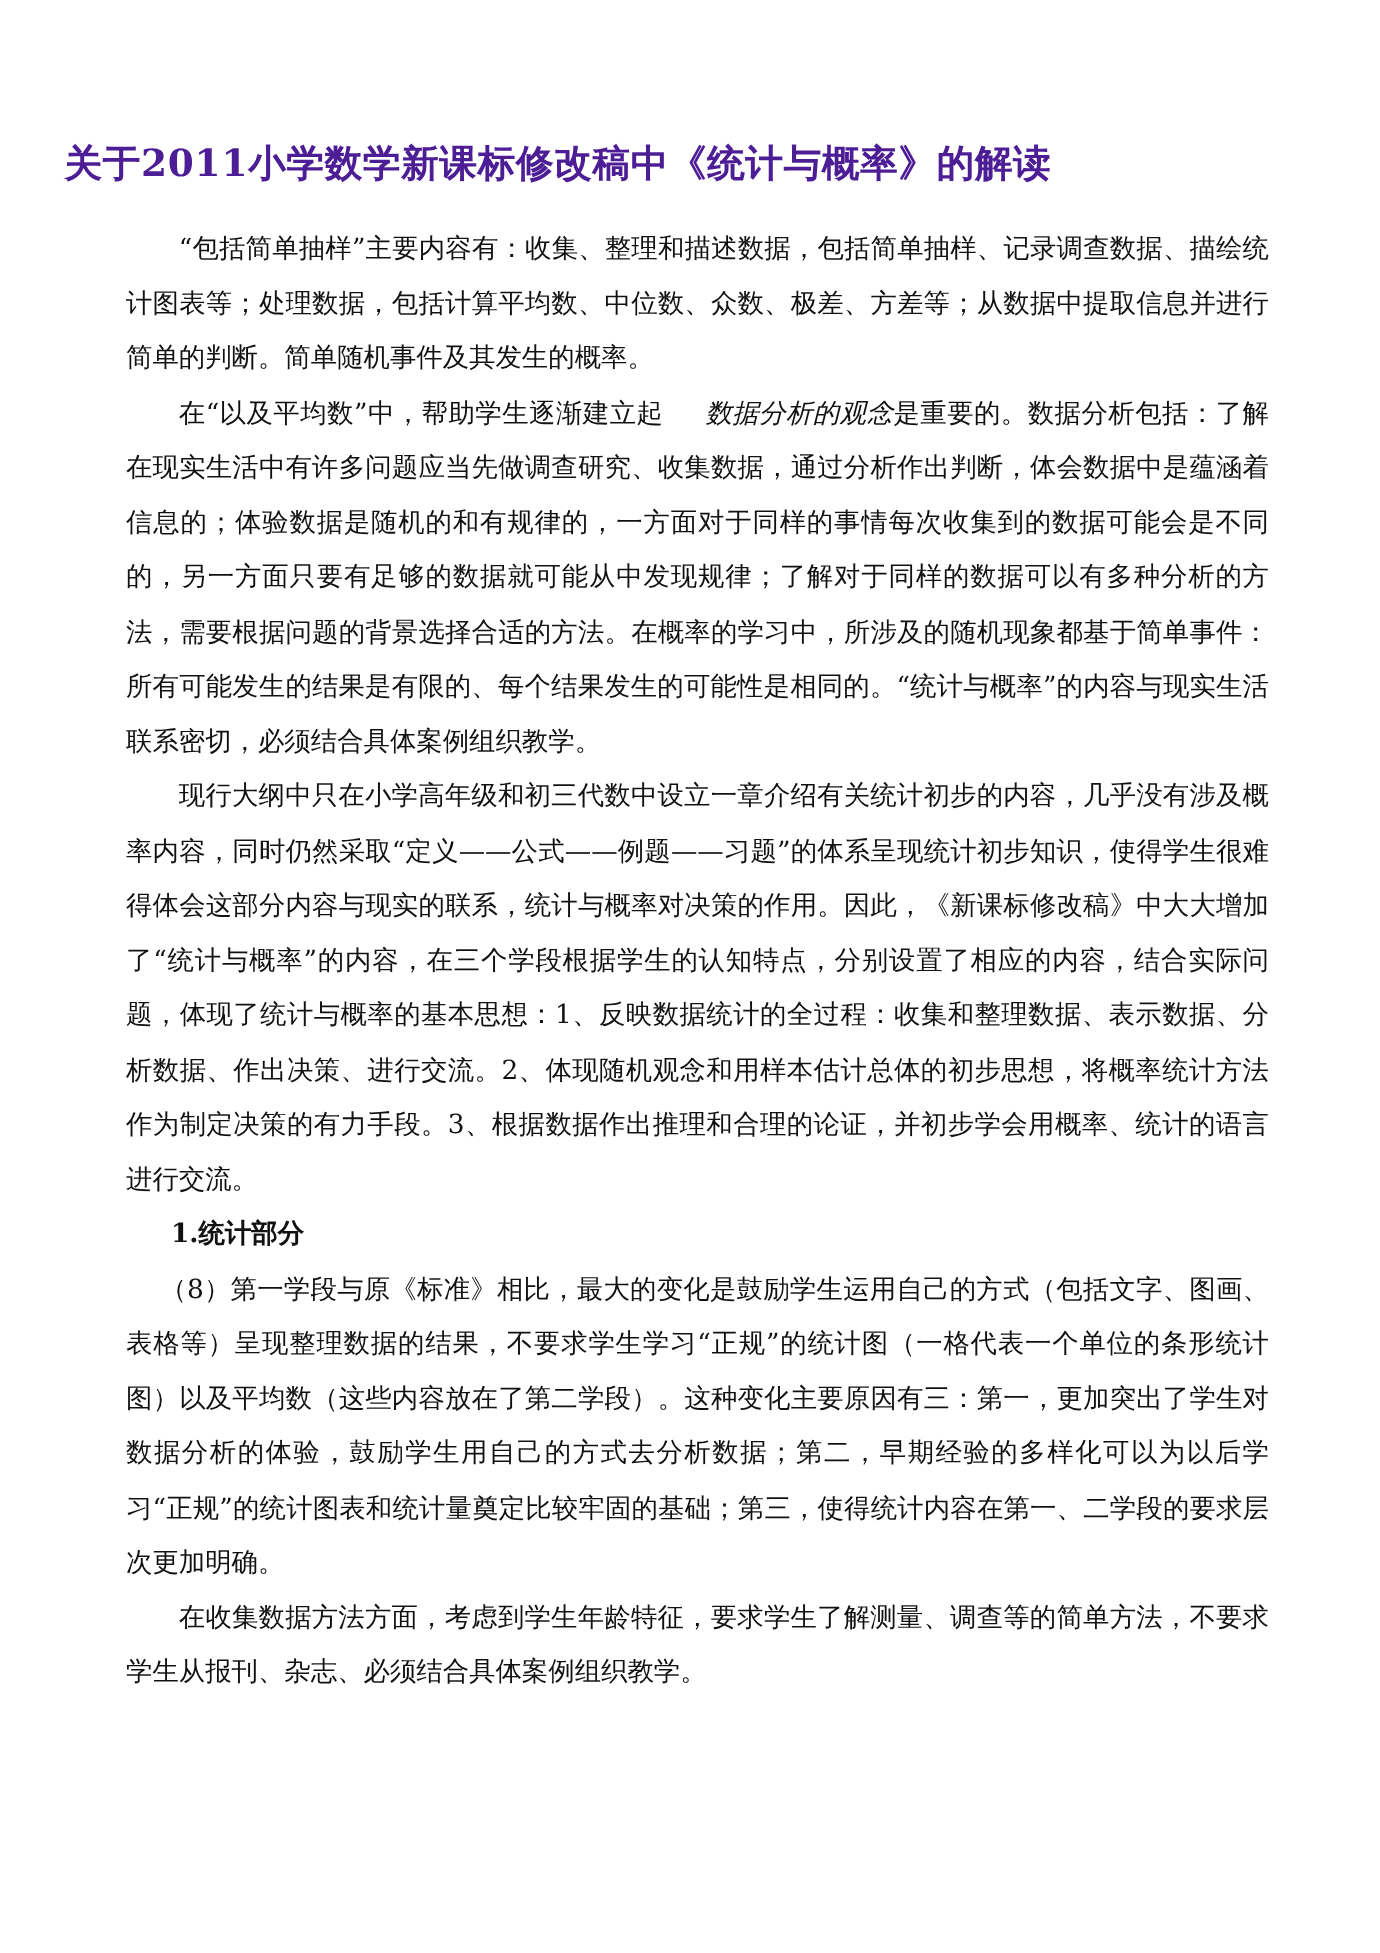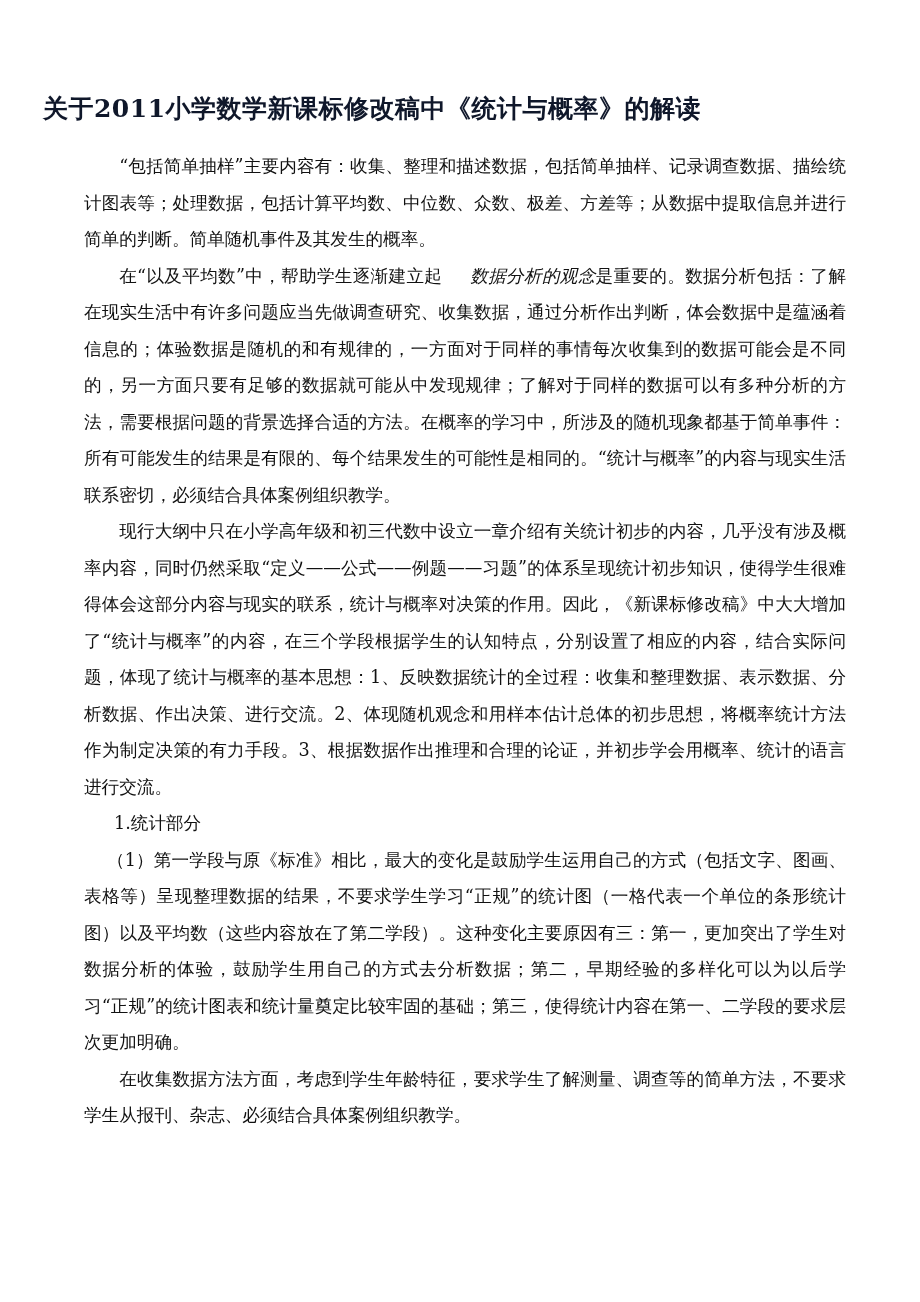--- a/index.html
+++ b/index.html
@@ -5,7 +5,7 @@
     html, body { margin: 0; padding: 0; background: #ffffff; }
     body { width: 920px; height: 1302px; position: relative; overflow: hidden; font-family: "DejaVu Serif", "Liberation Serif", serif; color: #111; }
     .page { position: absolute; left: 0; top: 0; width: 920px; height: 1302px; background: #fff; }
-    .title { position: absolute; top: 92px; left: 0; width: 744px; text-align: center; font-size: 25px; font-weight: bold; letter-spacing: 0.5px; color: #0f172a; }
+    .title { position: absolute; top: 92px; left: 0; width: 744px; text-align: center; font-size: 25px; font-weight: bold; letter-spacing: 0.5px; color: #4c1d95; }
     .body-text { position: absolute; left: 84px; width: 762px; font-size: 17.6px; line-height: 36.5px; text-align: justify; text-justify: inter-character; }
     .para { margin: 0; text-indent: 2em; }
     .para.sub-indent { text-indent: 1.6em; }

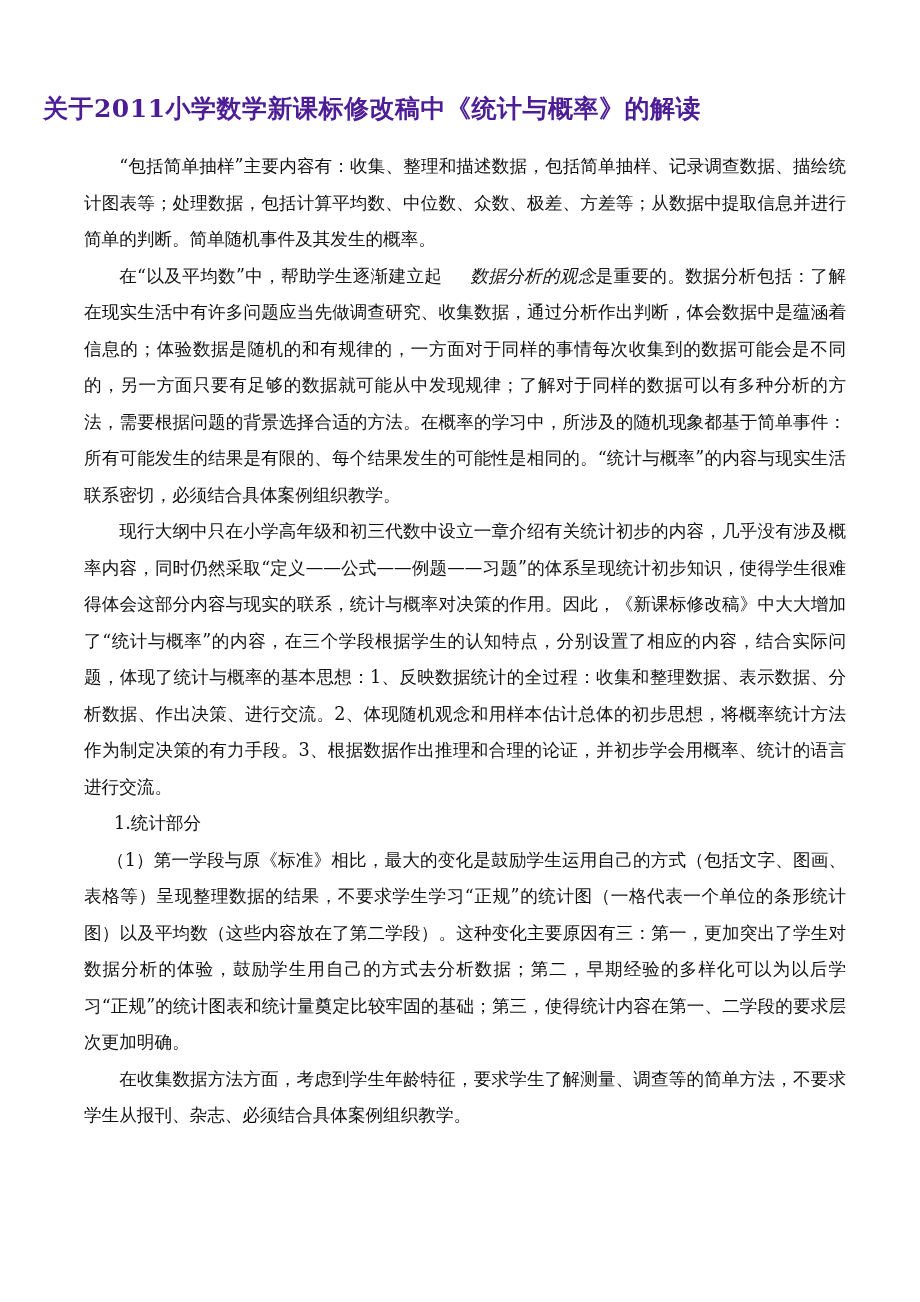--- a/index.html
+++ b/index.html
@@ -12,7 +12,7 @@
     .para.item { text-indent: 1.3em; }
     .bold { font-weight: normal; }
     .italic { font-style: italic; margin-left: 28px; }
-    .heading { margin: 0; padding-left: 30px; font-weight: normal; font-size: 17.6px; }
+    .heading { margin: 0; padding-left: 30px; font-weight: bold; font-size: 17.6px; }
   </style>
 </head>
 <body>

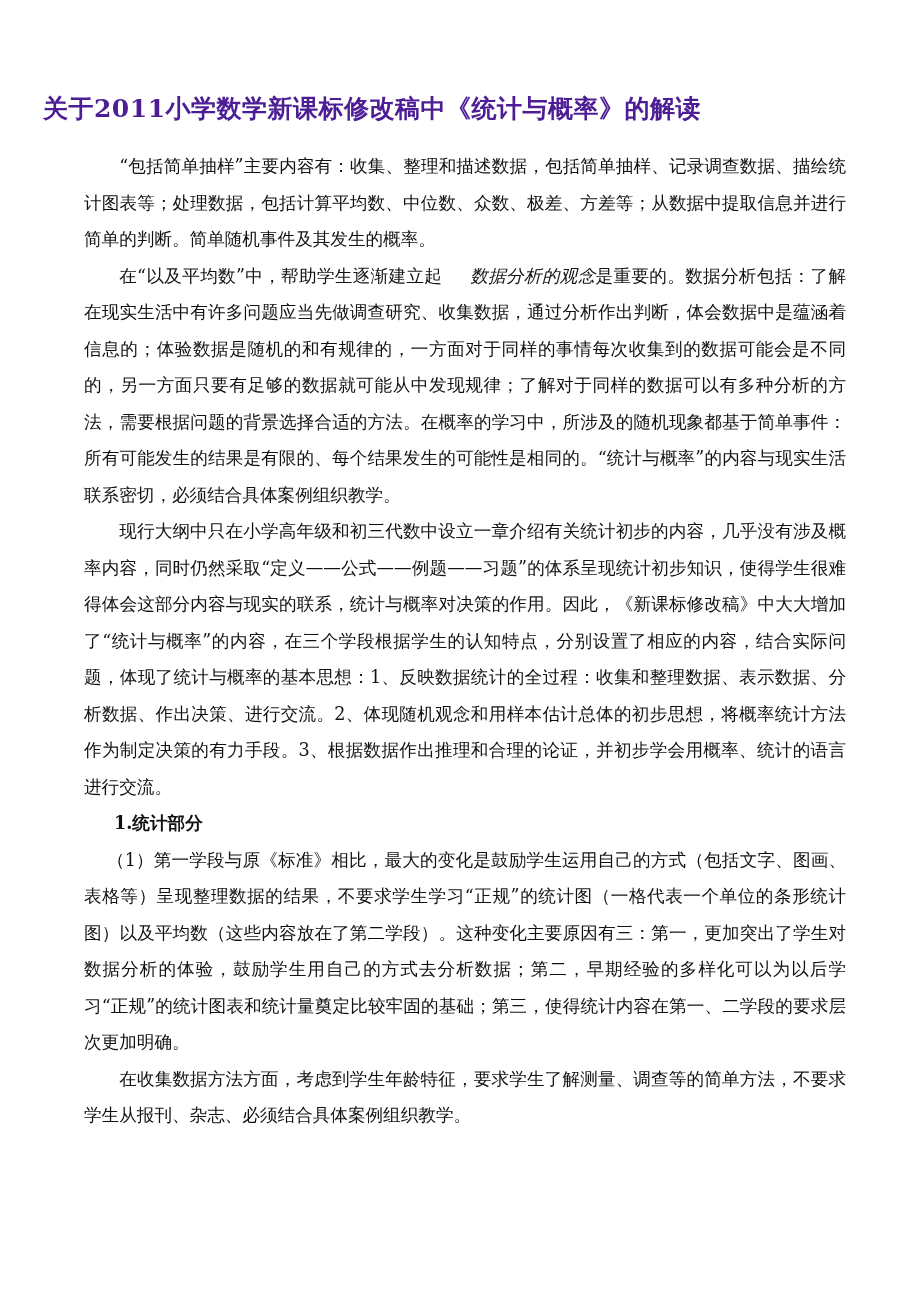--- a/index.html
+++ b/index.html
@@ -32,7 +32,7 @@
       <span>现行大纲中只在小学高年级和初三代数中设立一章介绍有关统计初步的内容，几乎没有涉及概率内容，同时仍然采取“定义——公式——例题——习题”的体系呈现统计初步知识，使得学生很难得体会这部分内容与现实的联系，统计与概率对决策的作用。因此，《新课标修改稿》中大大增加了“统计与概率”的内容，在三个学段根据学生的认知特点，分别设置了相应的内容，结合实际问题，体现了统计与概率的基本思想：1、反映数据统计的全过程：收集和整理数据、表示数据、分析数据、作出决策、进行交流。2、体现随机观念和用样本估计总体的初步思想，将概率统计方法作为制定决策的有力手段。3、根据数据作出推理和合理的论证，并初步学会用概率、统计的语言进行交流。</span>
     </p>
     <p class="heading">1.统计部分</p>
-    <p class="para item">（1）第一学段与原《标准》相比，最大的变化是鼓励学生运用自己的方式（包括文字、图画、表格等）呈现整理数据的结果，不要求学生学习“正规”的统计图（一格代表一个单位的条形统计图）以及平均数（这些内容放在了第二学段）。这种变化主要原因有三：第一，更加突出了学生对数据分析的体验，鼓励学生用自己的方式去分析数据；第二，早期经验的多样化可以为以后学习“正规”的统计图表和统计量奠定比较牢固的基础；第三，使得统计内容在第一、二学段的要求层次更加明确。</p>
+    <p class="para item">（8）第一学段与原《标准》相比，最大的变化是鼓励学生运用自己的方式（包括文字、图画、表格等）呈现整理数据的结果，不要求学生学习“正规”的统计图（一格代表一个单位的条形统计图）以及平均数（这些内容放在了第二学段）。这种变化主要原因有三：第一，更加突出了学生对数据分析的体验，鼓励学生用自己的方式去分析数据；第二，早期经验的多样化可以为以后学习“正规”的统计图表和统计量奠定比较牢固的基础；第三，使得统计内容在第一、二学段的要求层次更加明确。</p>
     <p class="para">在收集数据方法方面，考虑到学生年龄特征，要求学生了解测量、调查等的简单方法，不要求学生从报刊、杂志、必须结合具体案例组织教学。</p>
   </div>
 

